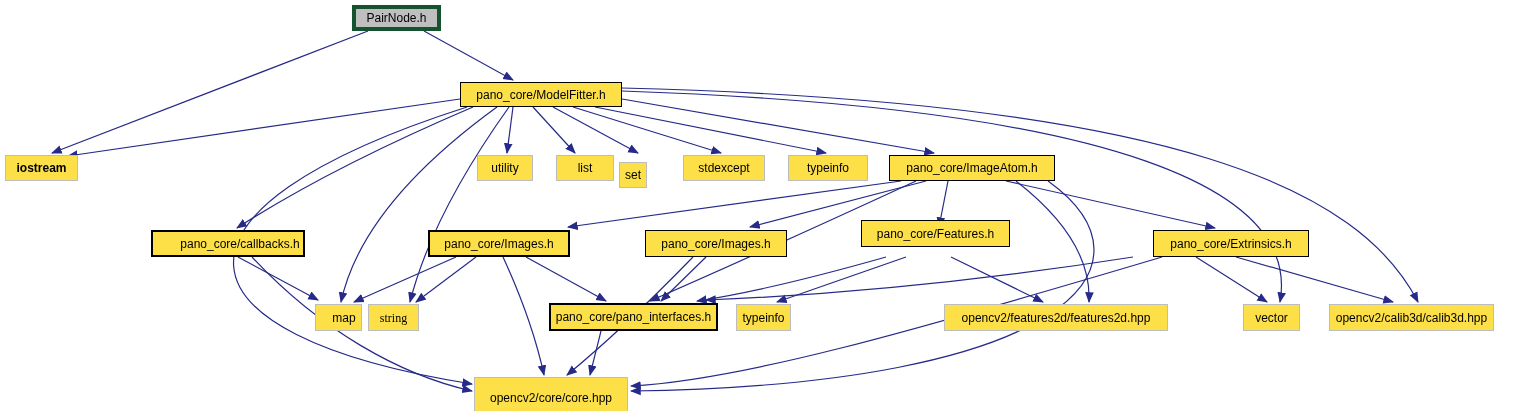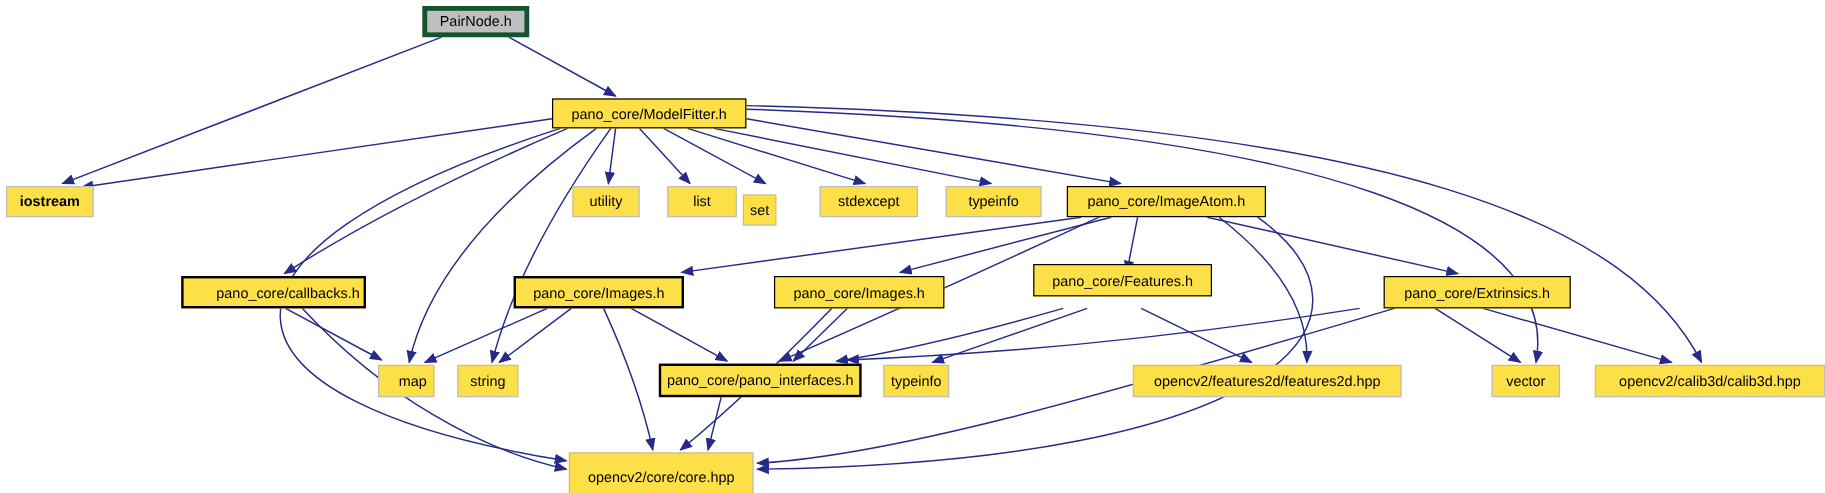--- a/index.html
+++ b/index.html
@@ -91,7 +91,7 @@
       <div class="node internal" style="left: 861px; top: 220px; width: 149px; height: 27px;">pano_core/Features.h</div>
       <div class="node internal" style="left: 1129px; top: 230px; width: 156px; height: 27px; margin-left: 24px;">pano_core/Extrinsics.h</div>
       <div class="node system" style="left: 315px; top: 304px; width: 47px; height: 27px; padding-left: 15px;">map</div>
-      <div class="node system" style="left: 381px; top: 304px; width: 51px; height: 27px;">string</div>
+      <div class="node system" style="left: 368px; top: 304px; width: 51px; height: 27px; font-family: Liberation Serif, serif;">string</div>
       <div class="node internal bold" style="left: 549px; top: 303px; width: 169px; height: 28px;">pano_core/pano_interfaces.h</div>
       <div class="node system" style="left: 736px; top: 304px; width: 55px; height: 27px;">typeinfo</div>
       <div class="node system" style="left: 944px; top: 304px; width: 224px; height: 27px;">opencv2/features2d/features2d.hpp</div>

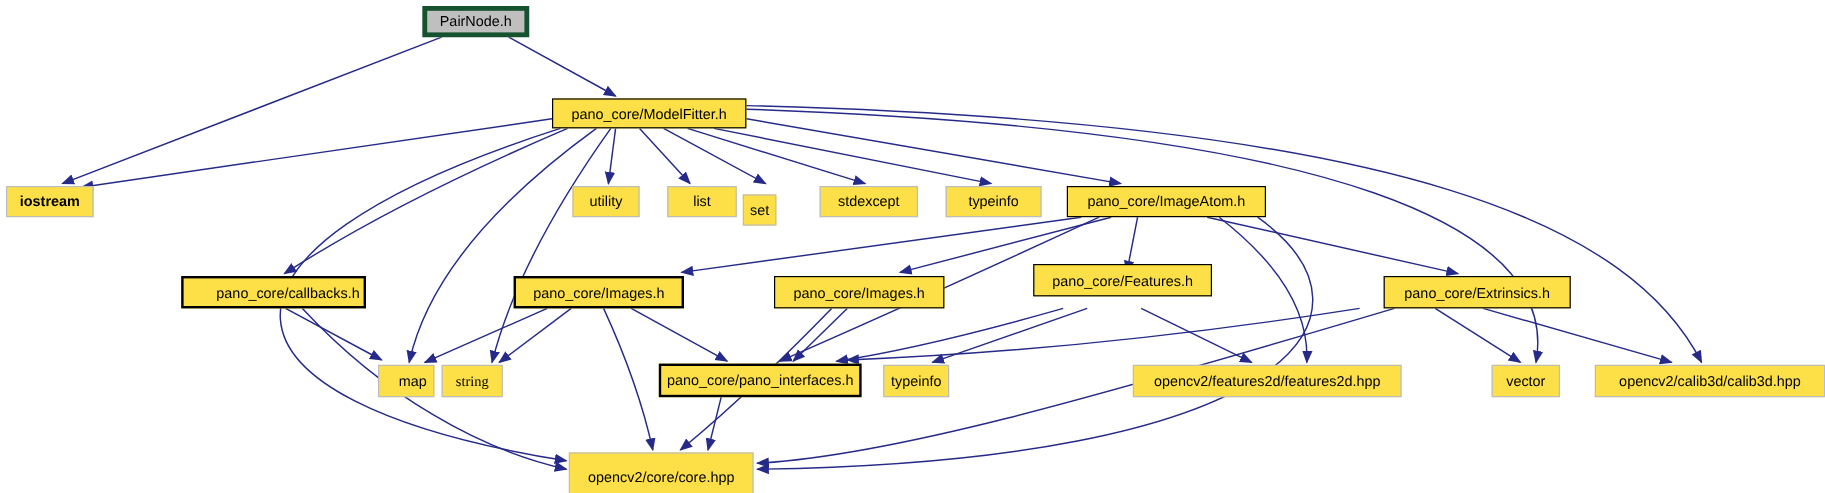--- a/index.html
+++ b/index.html
@@ -96,7 +96,7 @@
       <div class="node system" style="left: 736px; top: 304px; width: 55px; height: 27px;">typeinfo</div>
       <div class="node system" style="left: 944px; top: 304px; width: 224px; height: 27px;">opencv2/features2d/features2d.hpp</div>
       <div class="node system" style="left: 1243px; top: 304px; width: 57px; height: 27px;">vector</div>
-      <div class="node system" style="left: 1329px; top: 304px; width: 192px; height: 27px;">opencv2/calib3d/calib3d.hpp</div>
+      <div class="node system" style="left: 1329px; top: 304px; width: 165px; height: 27px;">opencv2/calib3d/calib3d.hpp</div>
       <div class="node system" style="left: 474px; top: 377px; width: 154px; height: 41px;">opencv2/core/core.hpp</div>
     </div>
 </div>

